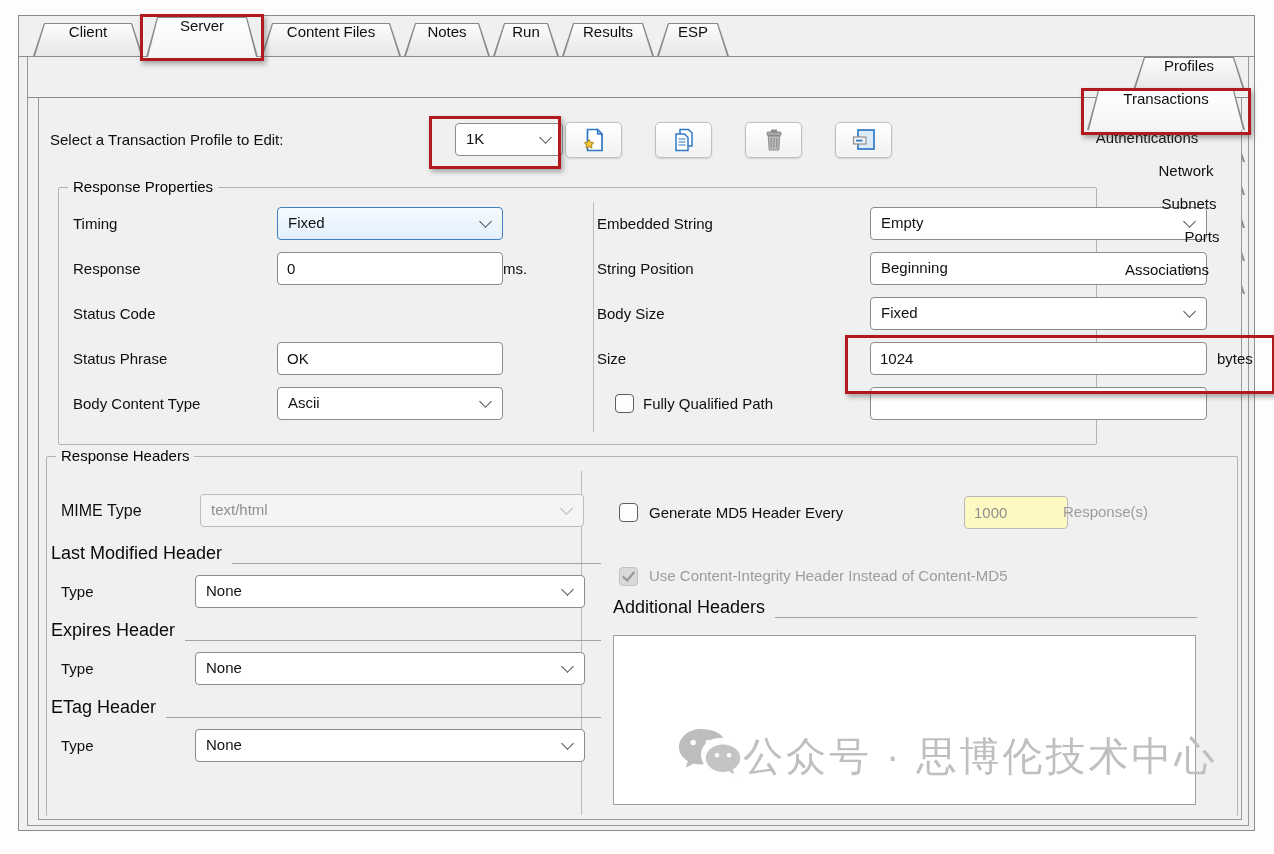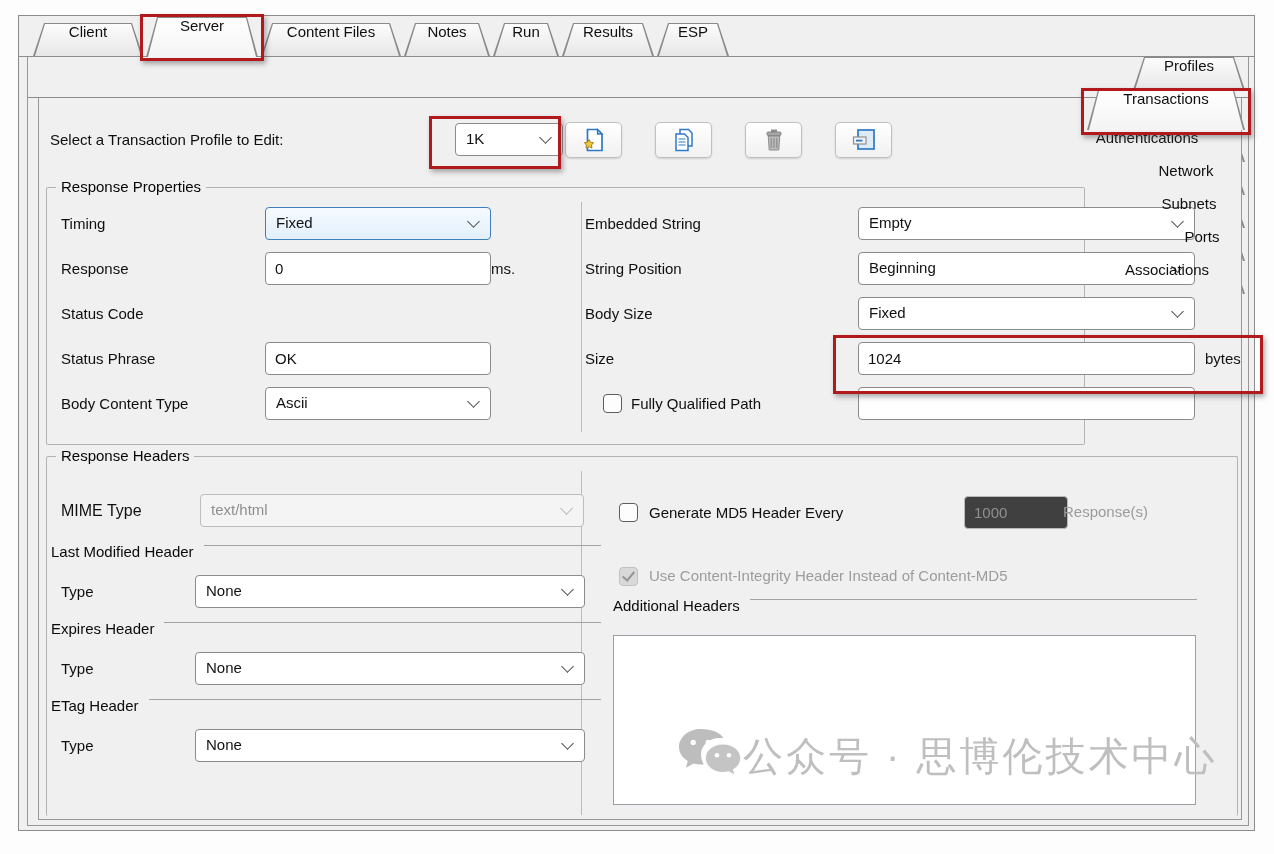--- a/index.html
+++ b/index.html
@@ -139,7 +139,7 @@
           </svg>
         </div>
 
-        <div class="groupbox" style="left:7px;top:89px;width:1039px;height:258px">
+        <div class="groupbox" style="left:19px;top:89px;width:1039px;height:258px">
           <div class="gtitle">Response Properties</div>
           <div class="vline" style="left:534px;top:14px;height:230px"></div>
 

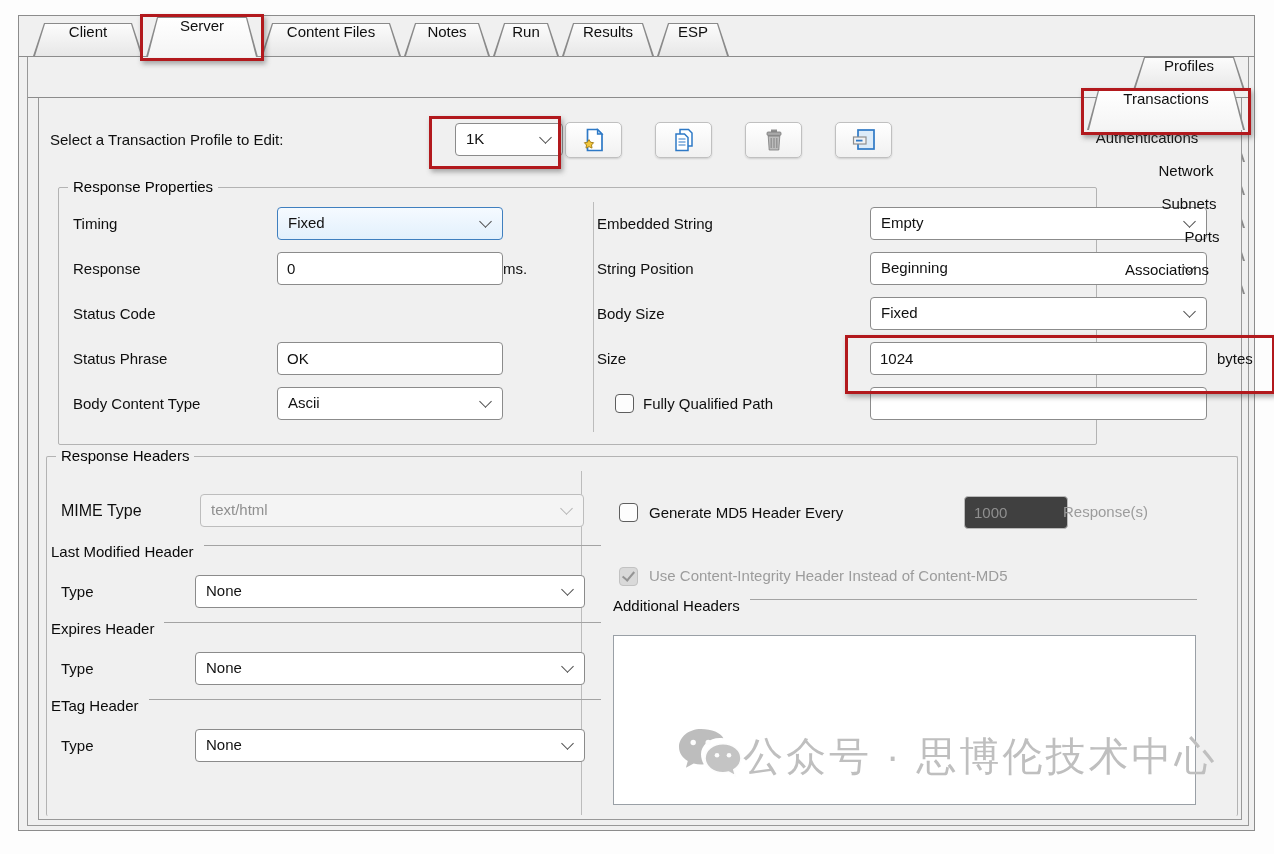--- a/index.html
+++ b/index.html
@@ -26,7 +26,7 @@
   .combo.focused{border-color:#3f7fbf;background:linear-gradient(#f5faff,#e2f0fc);}
   .combo.disabled{background:#f4f4f4;border-color:#bdbdbd;color:#8f8f8f;}
   .combo.disabled .chev{border-color:#b5b5b5;}
-  .tinput.disabled{background:#404040;border-color:#b9b9b9;color:#8f8f8f;}
+  .tinput.disabled{background:#fef9c3;border-color:#b9b9b9;color:#8f8f8f;}
   .cb{position:absolute;width:19px;height:19px;box-sizing:border-box;border:1.6px solid #5e5e5e;border-radius:4px;background:#fdfdfd;}
   .cb.checked.disabled{background:#d9d9d9;border-color:#c2c2c2;}
   .cb.checked::after{content:"";position:absolute;left:5px;top:1px;width:5px;height:10px;border-right:2px solid #949494;border-bottom:2px solid #949494;transform:rotate(40deg);}

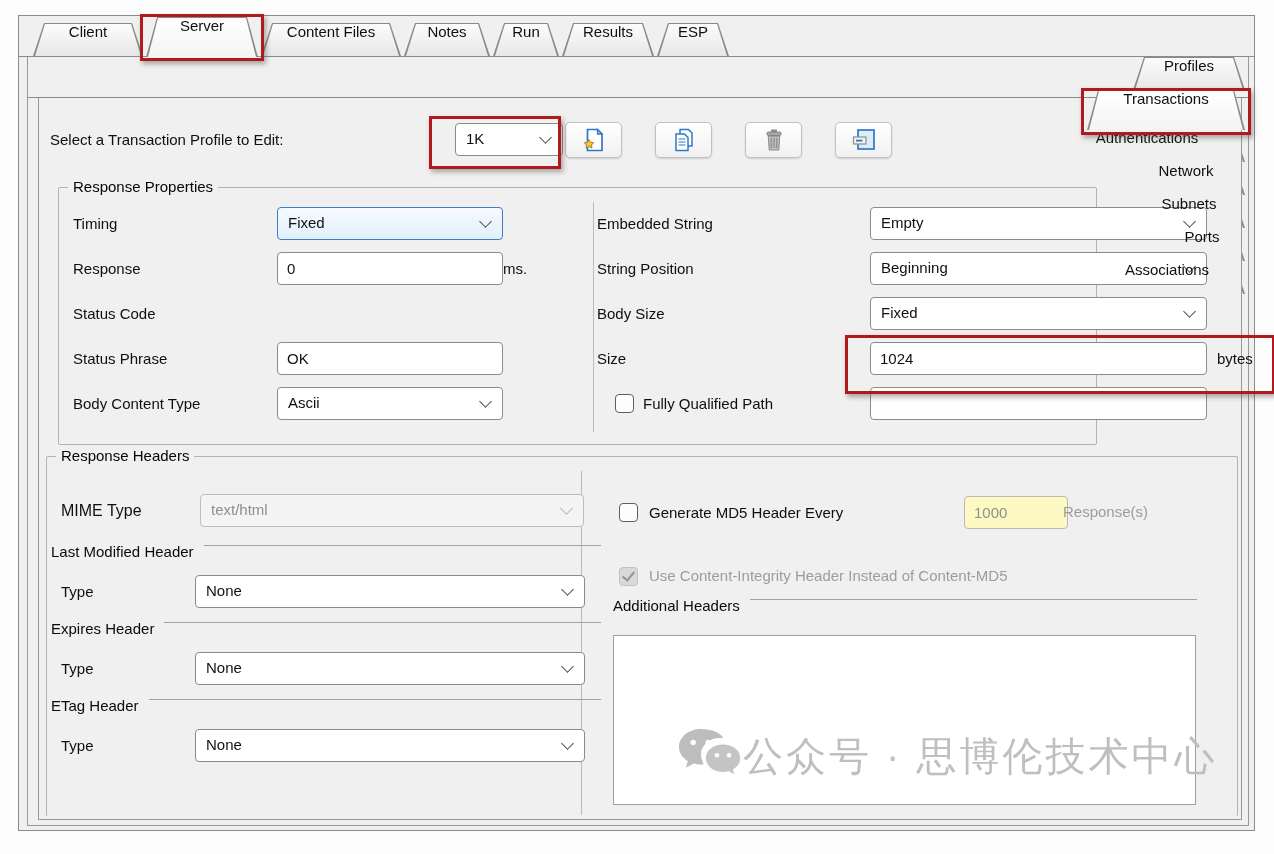--- a/index.html
+++ b/index.html
@@ -34,7 +34,7 @@
   .groupbox{position:absolute;border:1px solid #b3b3b3;border-radius:2px;box-sizing:border-box;}
   .gtitle{position:absolute;top:-10px;left:9px;background:#f0f0f0;padding:0 5px;font-size:15px;color:#050505;white-space:nowrap;}
   .vline{position:absolute;width:1px;background:#bcbcbc;}
-  .subhdr{position:absolute;display:flex;align-items:flex-start;font-size:15px;color:#0a0a0a;white-space:nowrap;}
+  .subhdr{position:absolute;display:flex;align-items:flex-end;font-size:18px;color:#0a0a0a;white-space:nowrap;}
   .subhdr .hline{flex:1;height:1px;background:#a3a3a3;margin-left:10px;margin-top:2px;}
   .unit{position:absolute;font-size:15px;color:#111;line-height:33px;white-space:nowrap;}
   .graylabel{position:absolute;font-size:15px;color:#9c9c9c;line-height:28px;white-space:nowrap;}

